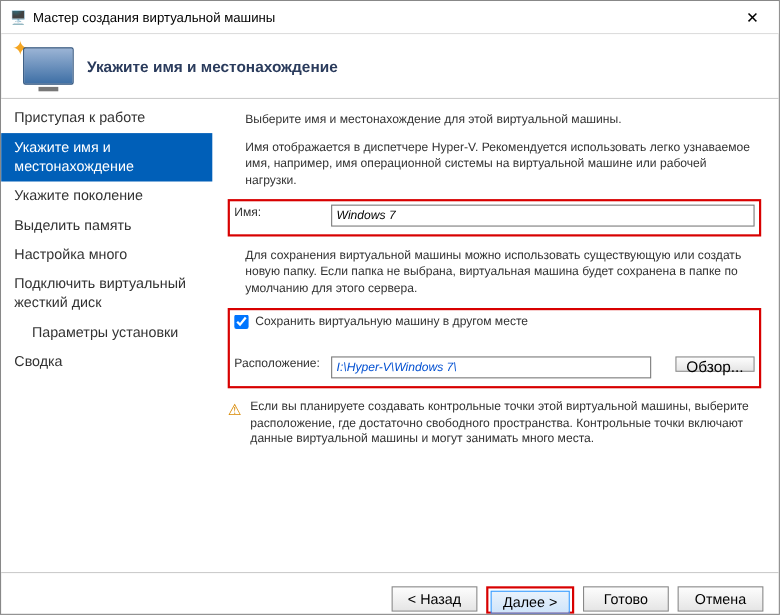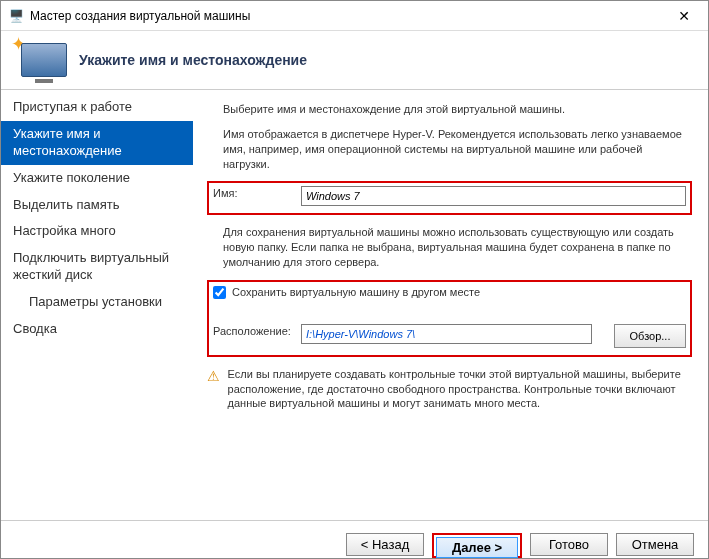--- a/index.html
+++ b/index.html
@@ -30,7 +30,7 @@
     .row { display: flex; align-items: flex-start; margin-bottom: 4px; }
     .row .label { width: 88px; }
     .row input[type="text"] { flex: 1; border: 1px solid #7a7a7a; padding: 2px 4px; font-size: 11px; height: 20px; font-style: italic; }
-    .row button.browse { width: 72px; height: 24px; margin-left: 22px; border: 1px solid #888; background: linear-gradient(#fdfdfd,#e5e5e5); font-size: 11px; cursor: pointer; }
+    .row button.browse { width: 72px; height: 14px; margin-left: 22px; border: 1px solid #888; background: linear-gradient(#fdfdfd,#e5e5e5); font-size: 14px; cursor: pointer; }
 
     .hl-red { border: 2px solid #d80000; padding: 3px 4px; margin-bottom: 10px; }
 

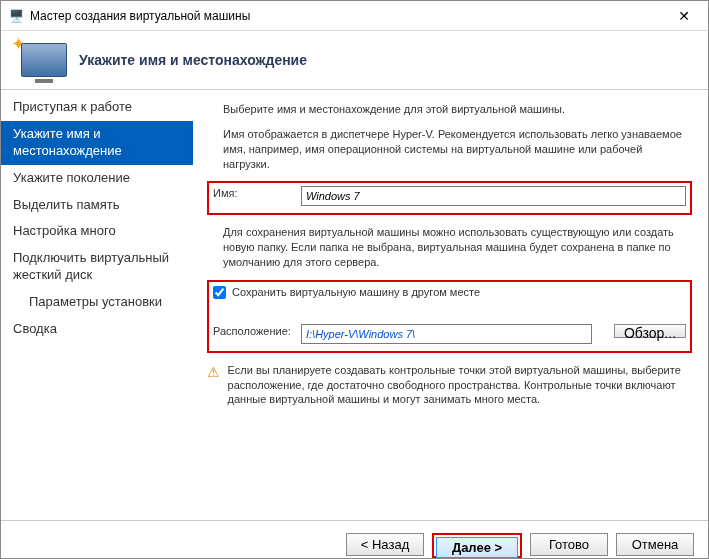--- a/index.html
+++ b/index.html
@@ -45,7 +45,7 @@
     .footer { height: 50px; border-top: 1px solid #ccc; padding: 12px 14px; display: flex; justify-content: flex-end; gap: 8px; }
     .footer button { width: 78px; height: 23px; border: 1px solid #888; background: linear-gradient(#fdfdfd,#e5e5e5); font-size: 13px; cursor: pointer; }
     .footer .hl-next { border: 2px solid #d80000; padding: 2px; }
-    .footer .hl-next button { background: linear-gradient(#e9f2fc,#cfe4fa); border: 1px solid #3399ff; width: 82px; height: 21px; font-weight: bold; }
+    .footer .hl-next button { background: linear-gradient(#e9f2fc,#cfe4fa); border: 1px solid #3399ff; width: 72px; height: 21px; }
   </style>
 </head>
 <body>

